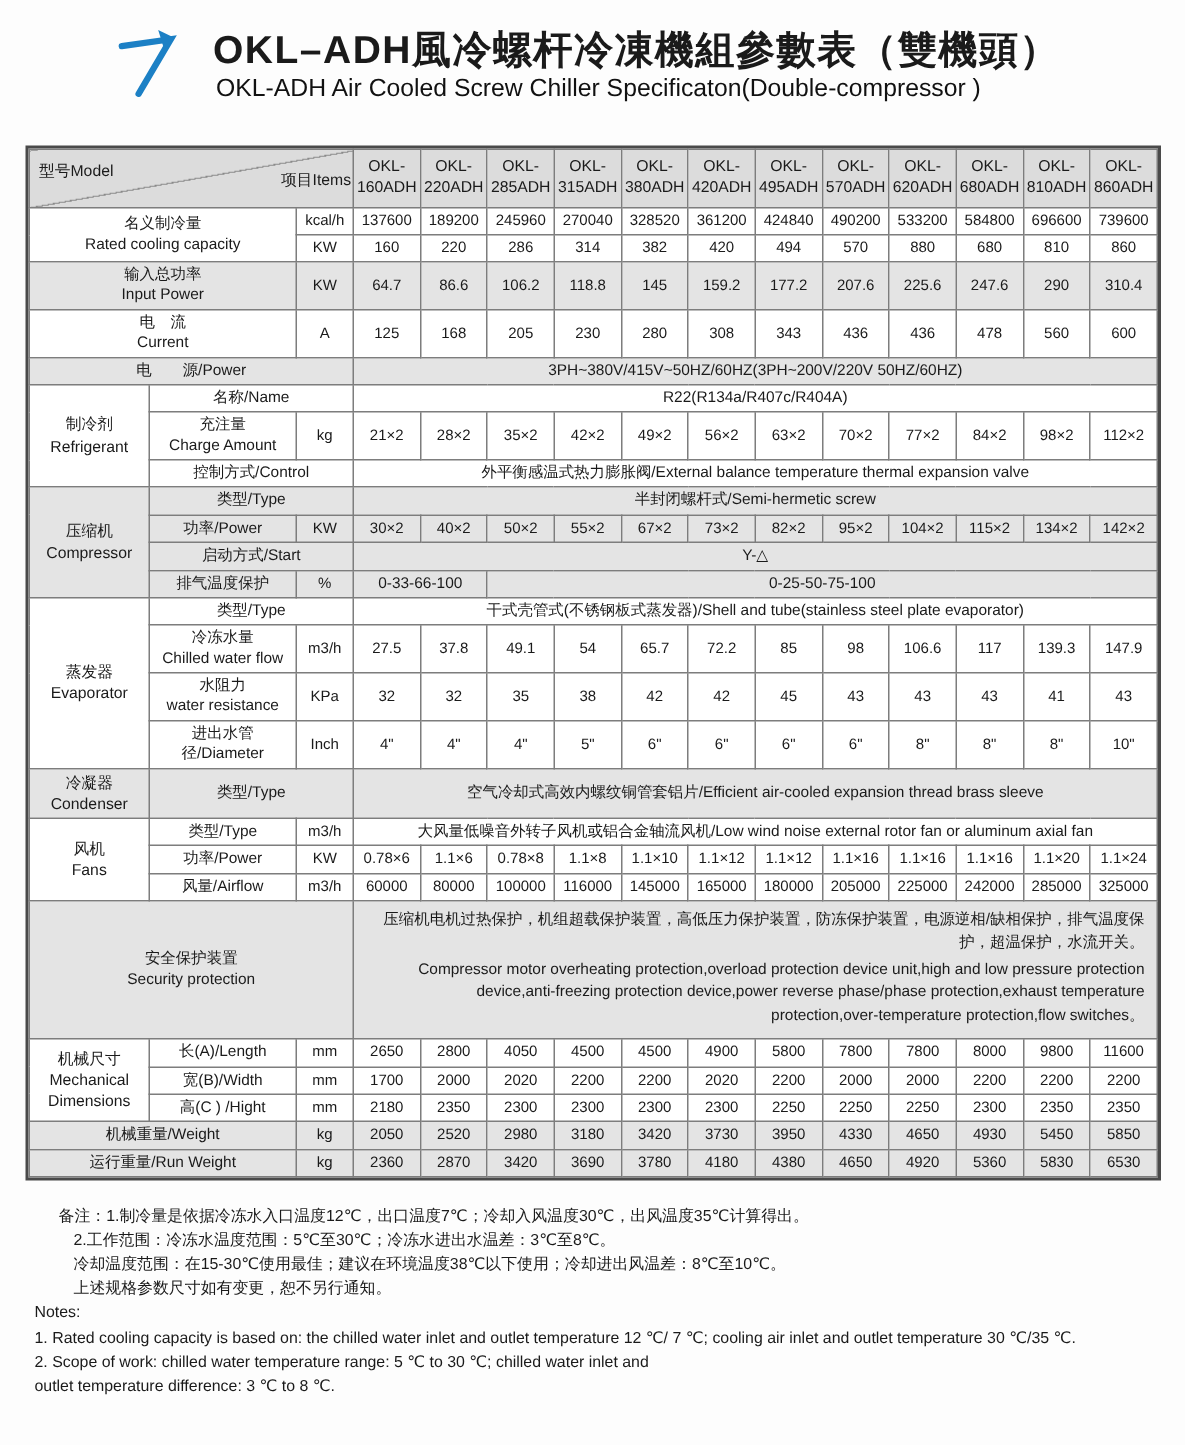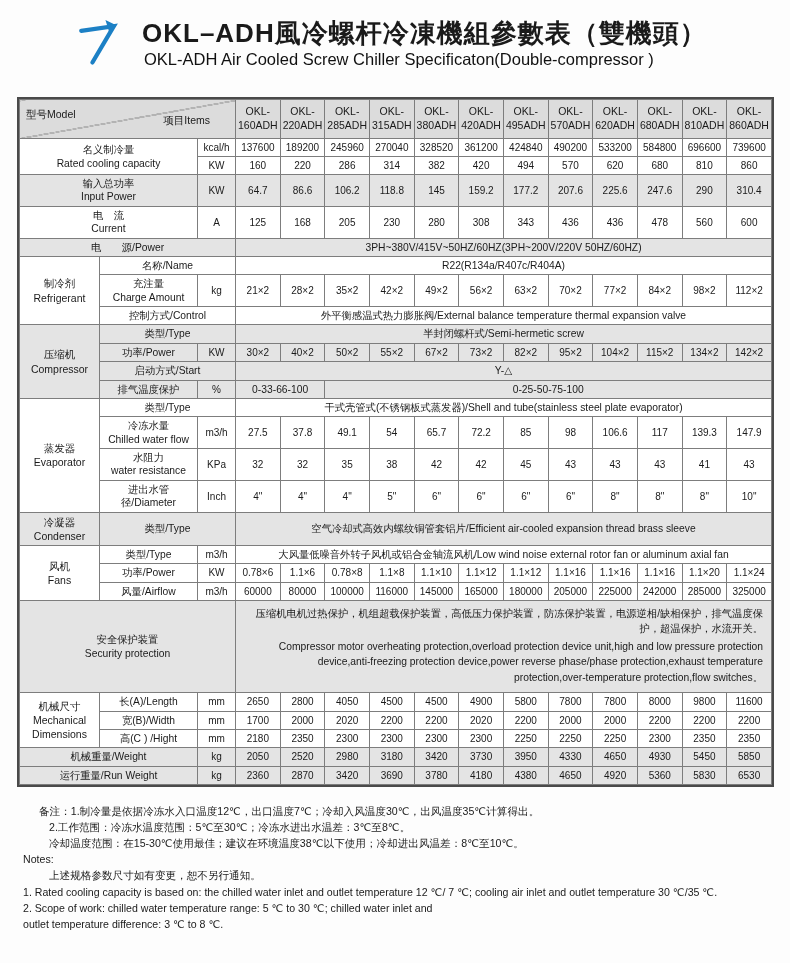--- a/index.html
+++ b/index.html
@@ -28,7 +28,7 @@
   .c-security div{margin:0 0 2px 0;}
   td.corner{padding:0;position:relative;height:38px;background-image:linear-gradient(to bottom right,transparent 49.5%,#8a8a8a 49.5%,#8a8a8a 50.6%,transparent 50.6%);}
   .corner-model{position:absolute;left:6px;bottom:16px;font-size:10.5px;}
-  .corner-items{position:absolute;right:25px;top:36%;font-size:10.5px;}
+  .corner-items{position:absolute;right:1px;top:36%;font-size:10.5px;}
   
   .notes{margin:16px 20px 0 23px;font-size:10.6px;line-height:1.52;}
   .note-line{white-space:normal;}

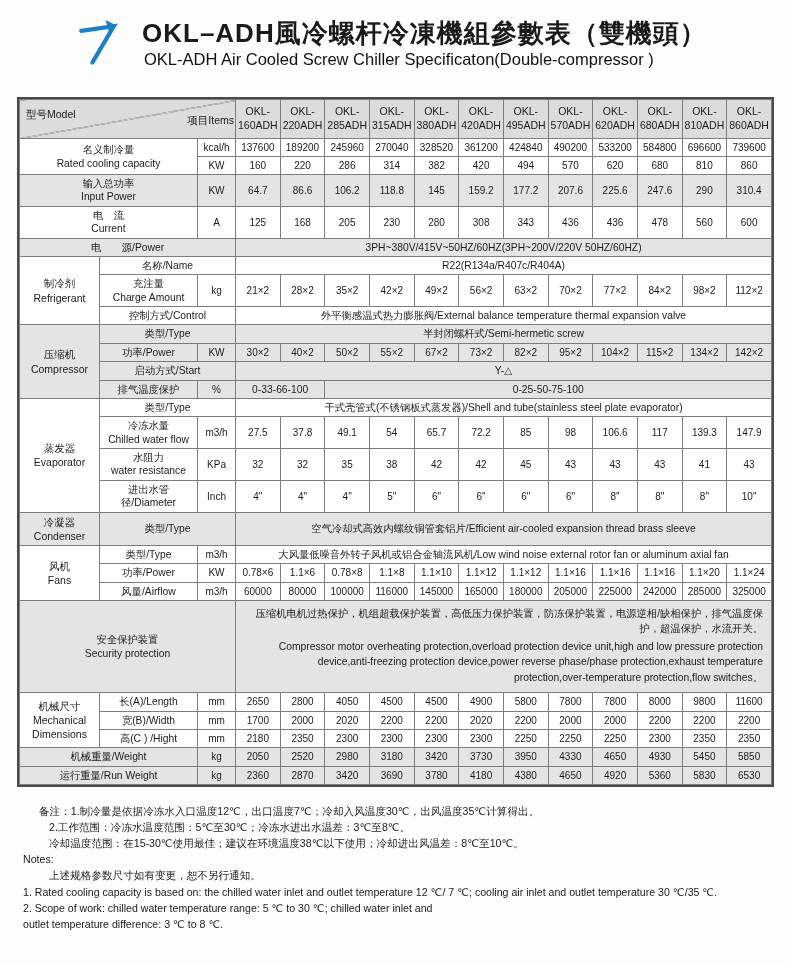--- a/index.html
+++ b/index.html
@@ -156,7 +156,7 @@
             <td class="c-data">420</td>
             <td class="c-data">494</td>
             <td class="c-data">570</td>
-            <td class="c-data">620</td>
+            <td class="c-data">880</td>
             <td class="c-data">680</td>
             <td class="c-data">810</td>
             <td class="c-data">860</td>

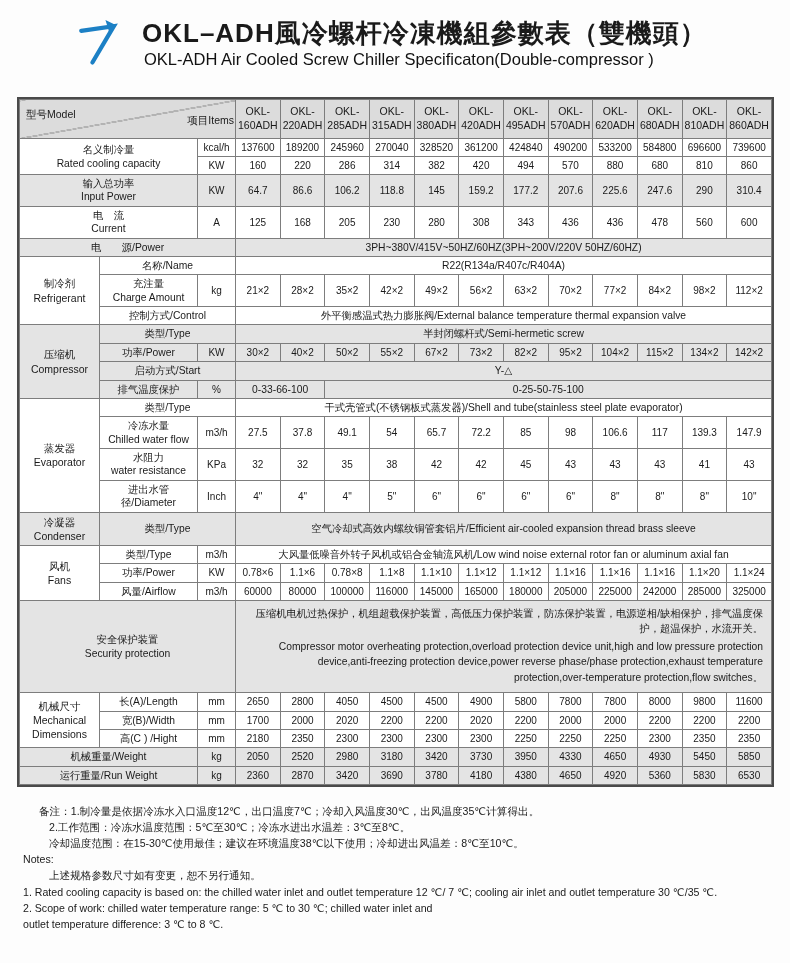--- a/index.html
+++ b/index.html
@@ -482,8 +482,8 @@
       <div class="note-line zh">备注：1.制冷量是依据冷冻水入口温度12℃，出口温度7℃；冷却入风温度30℃，出风温度35℃计算得出。</div>
       <div class="note-line zh indent">2.工作范围：冷冻水温度范围：5℃至30℃；冷冻水进出水温差：3℃至8℃。</div>
       <div class="note-line zh indent">冷却温度范围：在15-30℃使用最佳；建议在环境温度38℃以下使用；冷却进出风温差：8℃至10℃。</div>
+      <div class="note-line zh indent">上述规格参数尺寸如有变更，恕不另行通知。</div>
       <div class="note-line en">Notes:</div>
-      <div class="note-line zh indent">上述规格参数尺寸如有变更，恕不另行通知。</div>
       <div class="note-line en">1. Rated cooling capacity is based on: the chilled water inlet and outlet temperature 12 ℃/ 7 ℃; cooling air inlet and outlet temperature 30 ℃/35 ℃.</div>
       <div class="note-line en">2. Scope of work: chilled water temperature range: 5 ℃ to 30 ℃; chilled water inlet and</div>
       <div class="note-line en">outlet temperature difference: 3 ℃ to 8 ℃.</div>

